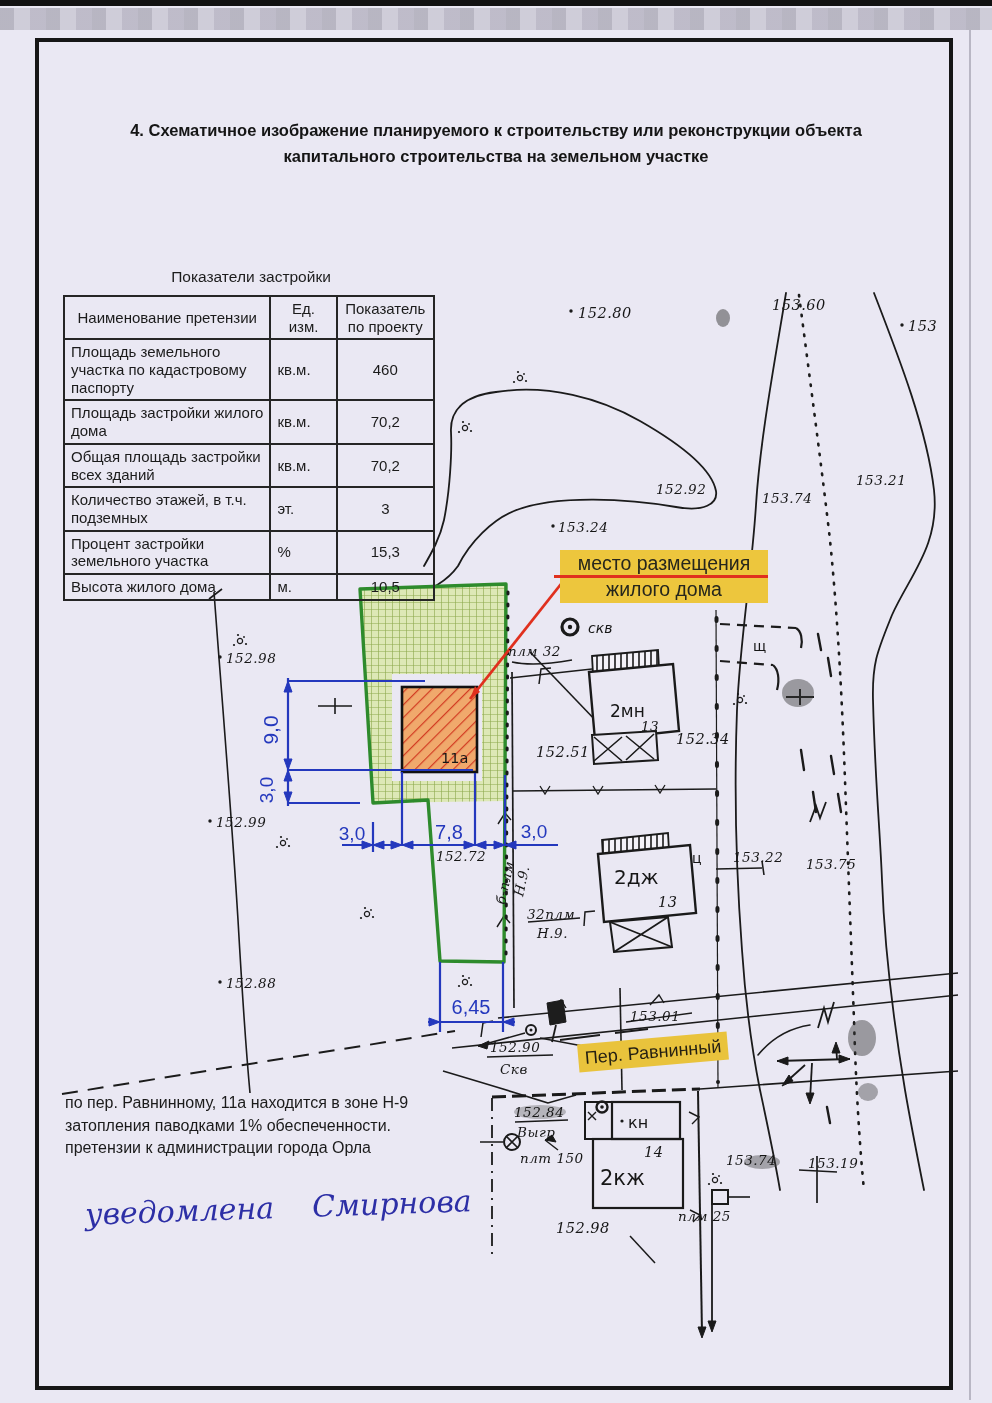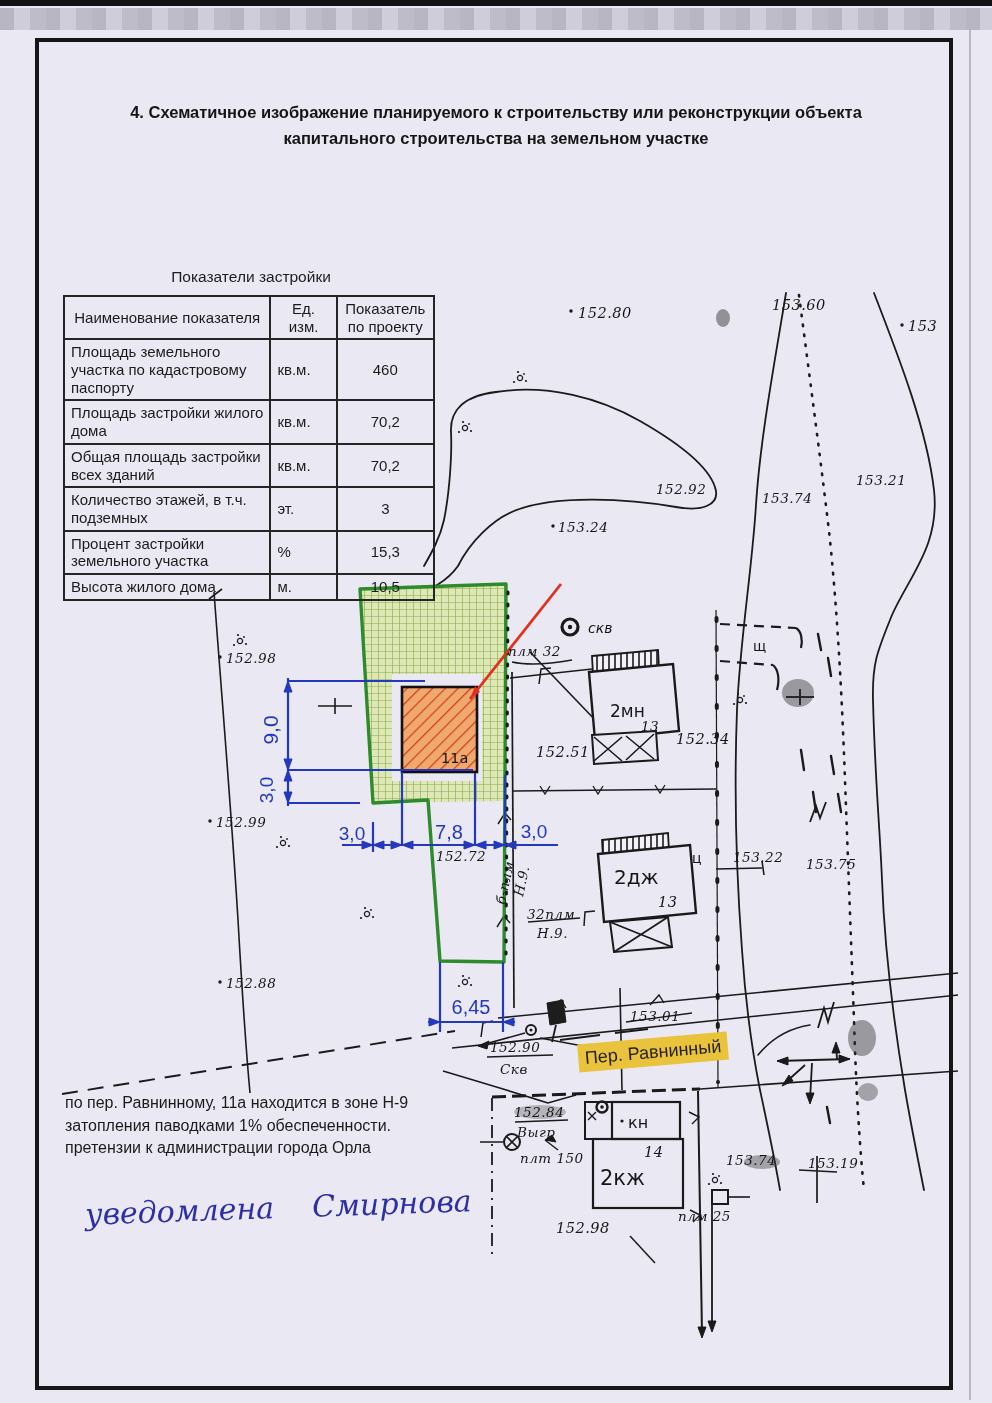--- a/index.html
+++ b/index.html
@@ -11,7 +11,7 @@
     background:repeating-linear-gradient(90deg,#a7a5b2 0 14px,#c6c4d0 14px 30px,#b0adbc 30px 46px);}
   .rightedge{left:969px;top:30px;width:2px;height:1370px;background:#b9b7c4;}
   .frame{left:35px;top:38px;width:918px;height:1352px;border:4px solid #161616;box-sizing:border-box;}
-  .title{left:60px;top:100px;width:872px;text-align:center;font-size:16.5px;font-weight:bold;line-height:1.55;color:#151515;}
+  .title{left:60px;top:118px;width:872px;text-align:center;font-size:16.5px;font-weight:bold;line-height:1.55;color:#151515;}
   .tblwrap{left:63px;top:268px;width:372px;}
   .tbltitle{margin-left:48px;width:280px;text-align:center;font-size:15.5px;color:#1d1d1d;margin-bottom:9px;}
   table.ind{border-collapse:collapse;width:372px;background:transparent;}

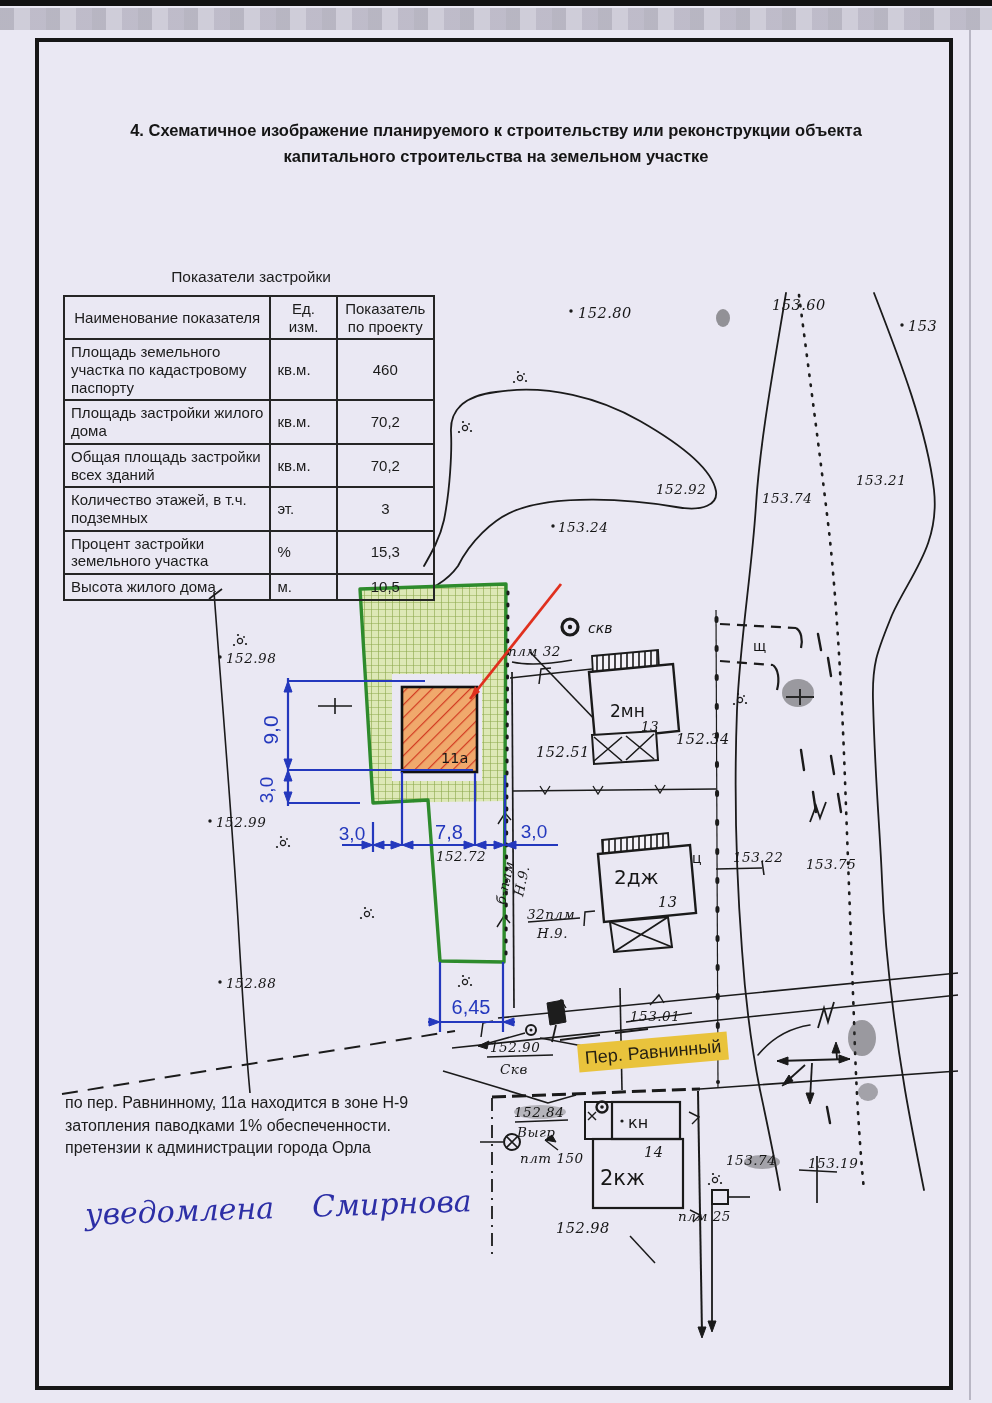--- a/index.html
+++ b/index.html
@@ -313,7 +313,7 @@
     <table class="ind">
       <tbody>
           <tr>
-        <th>Наименование показателя</th>
+        <th>Наименование претензии</th>
         <th>Ед. изм.</th>
         <th>Показатель по проекту</th>
       </tr>

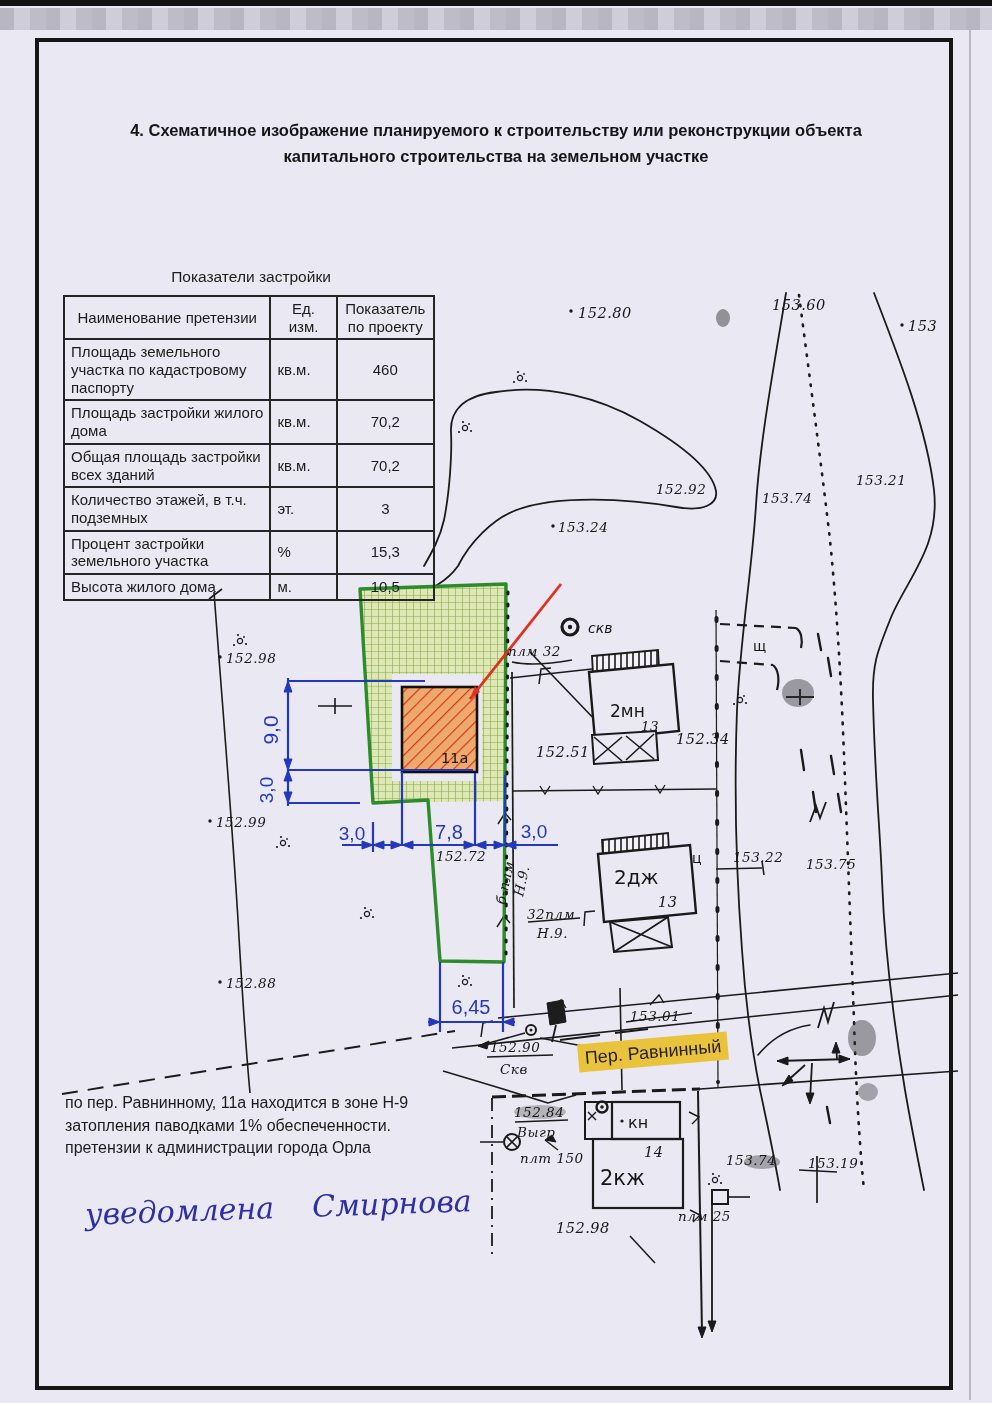--- a/index.html
+++ b/index.html
@@ -351,6 +351,11 @@
       </table>
   </div>
 
+  <div class="el callout">
+    <div class="l1">место размещения</div>
+    <div class="redline"></div>
+    <div class="l2">жилого дома</div>
+  </div>
 
   <div class="el streetlbl">Пер. Равнинный</div>
 

